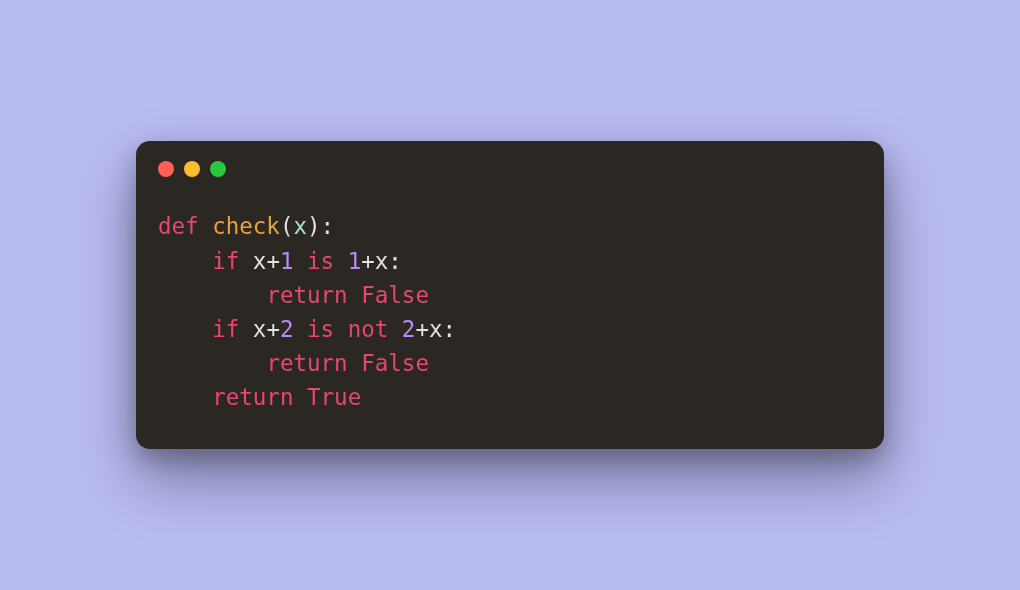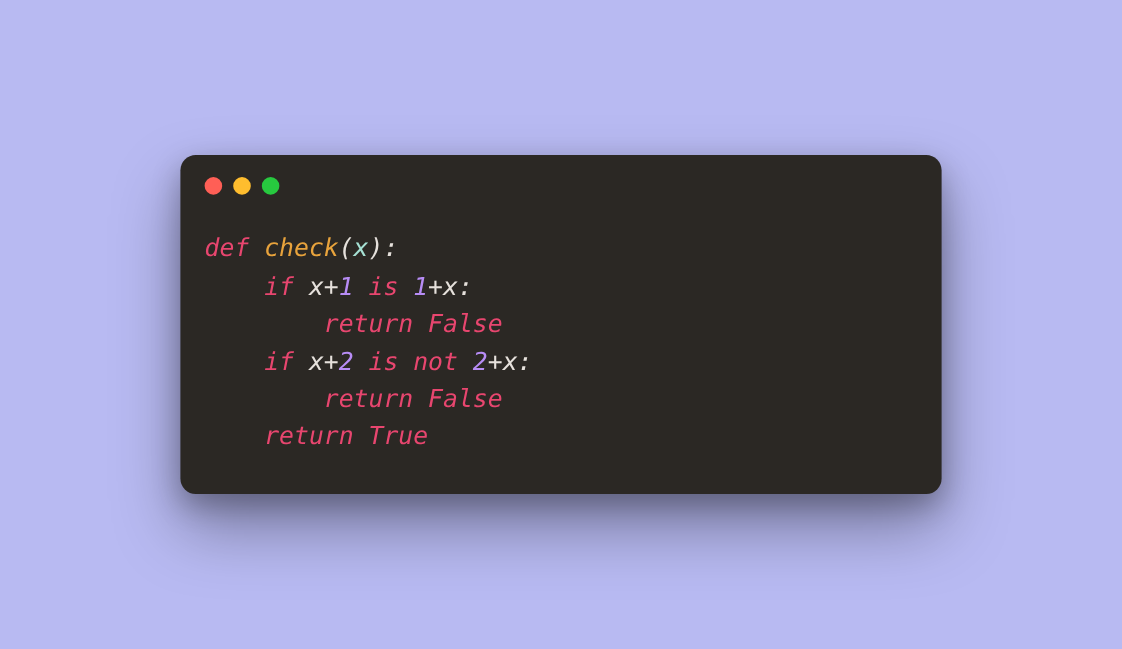--- a/index.html
+++ b/index.html
@@ -19,12 +19,11 @@
     }
     
     .code-window {
-      width: 692px;
+      width: 748px;
       background: #2b2824;
       border-radius: 14px;
       box-shadow: 0 30px 60px rgba(0, 0, 0, 0.35), 0 10px 25px rgba(0, 0, 0, 0.25);
       overflow: hidden;
-      font-style: italic;
     }
     
     .window-header {

